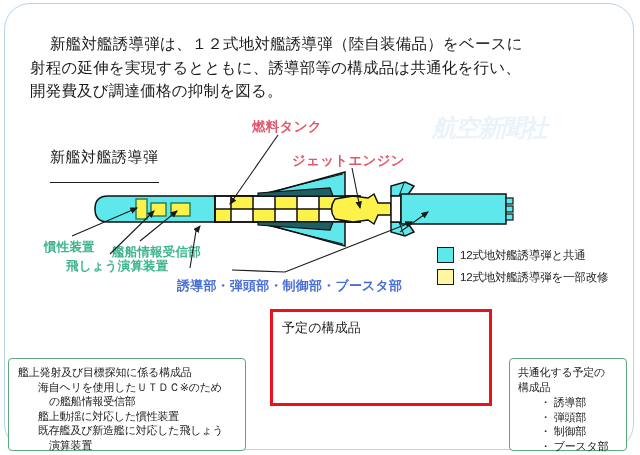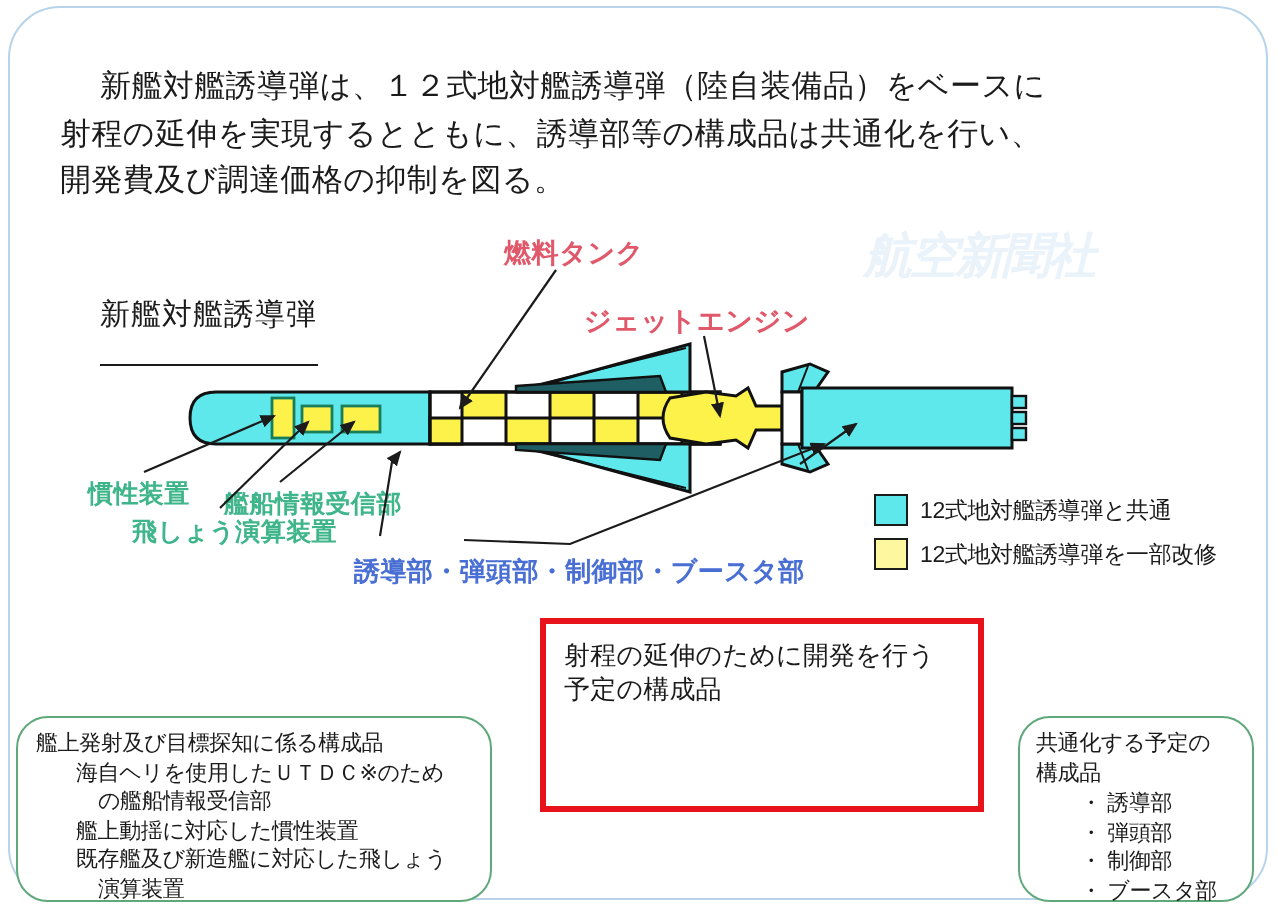--- a/index.html
+++ b/index.html
@@ -319,7 +319,6 @@
 
   <div class="red-box">
     <div class="rb-head">
-      <div>射程の延伸のために開発を行う</div>
       <div>予定の構成品</div>
     </div>
   </div>

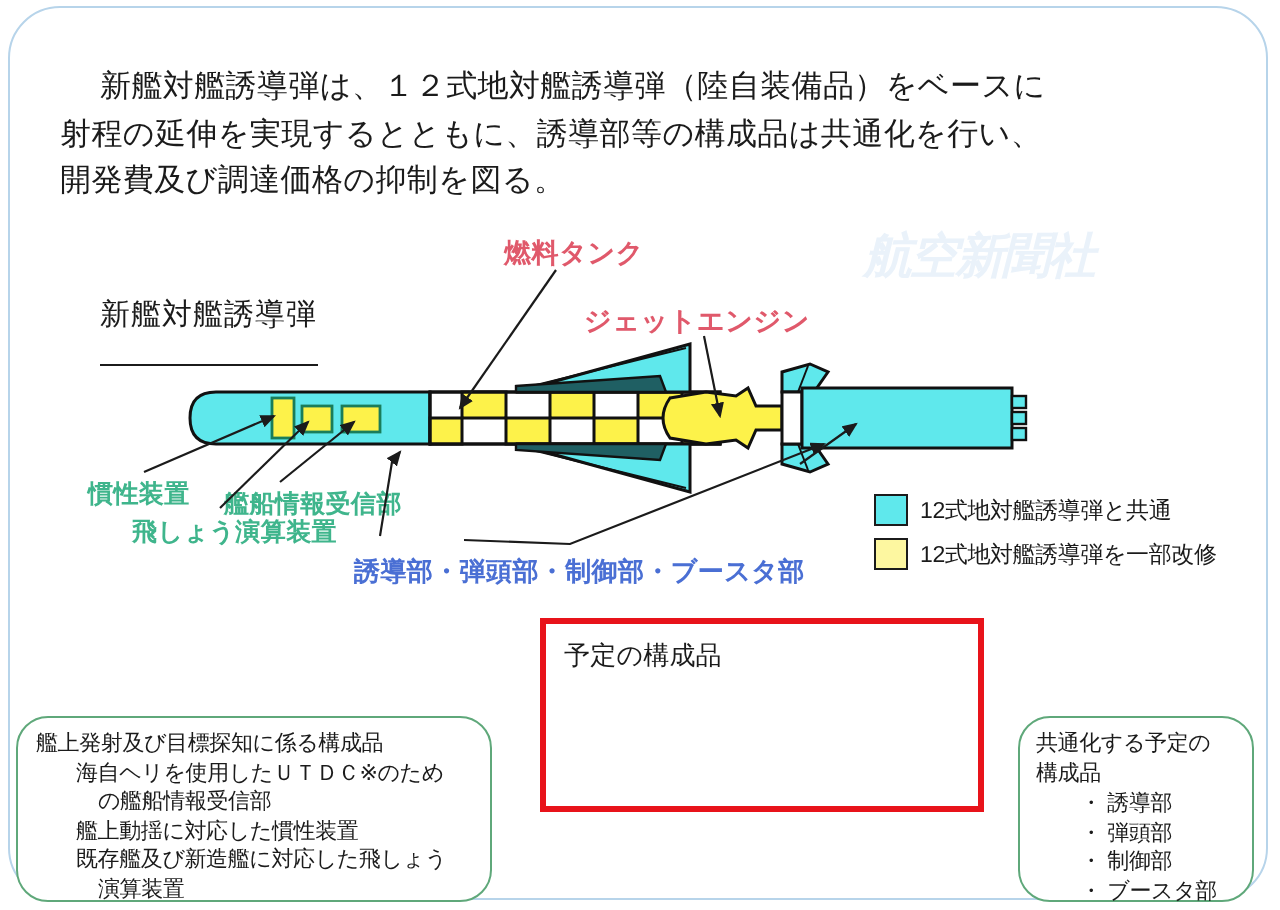--- a/index.html
+++ b/index.html
@@ -165,7 +165,7 @@
   .green-box {
     position: absolute;
     border: 1.4px solid #5fa87a;
-    border-radius: 16px;
+    border-radius: 4px;
     background: #ffffff;
     box-sizing: border-box;
   }

